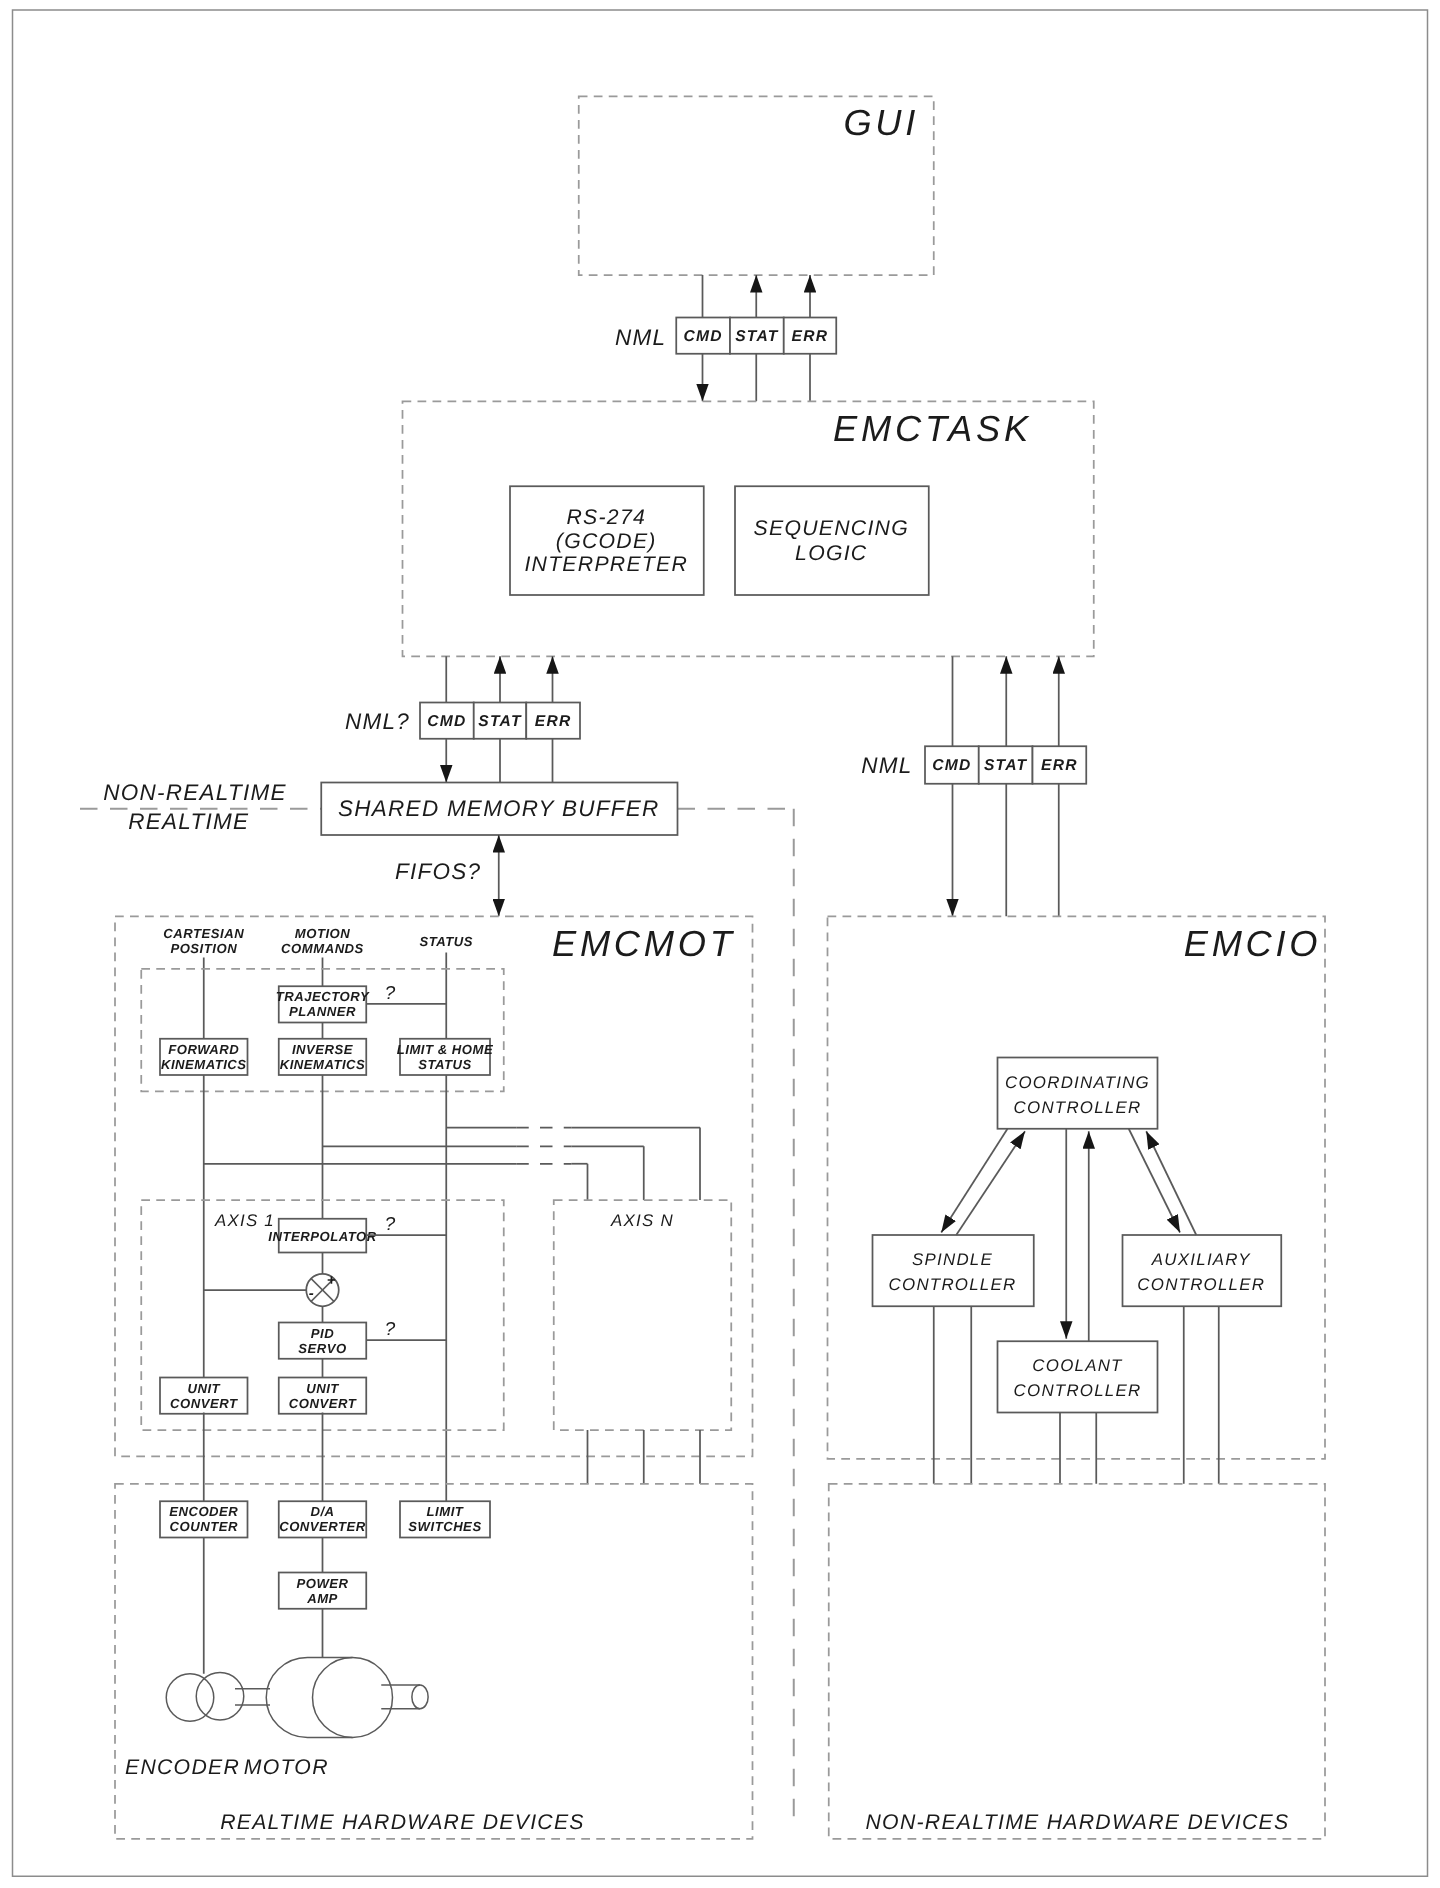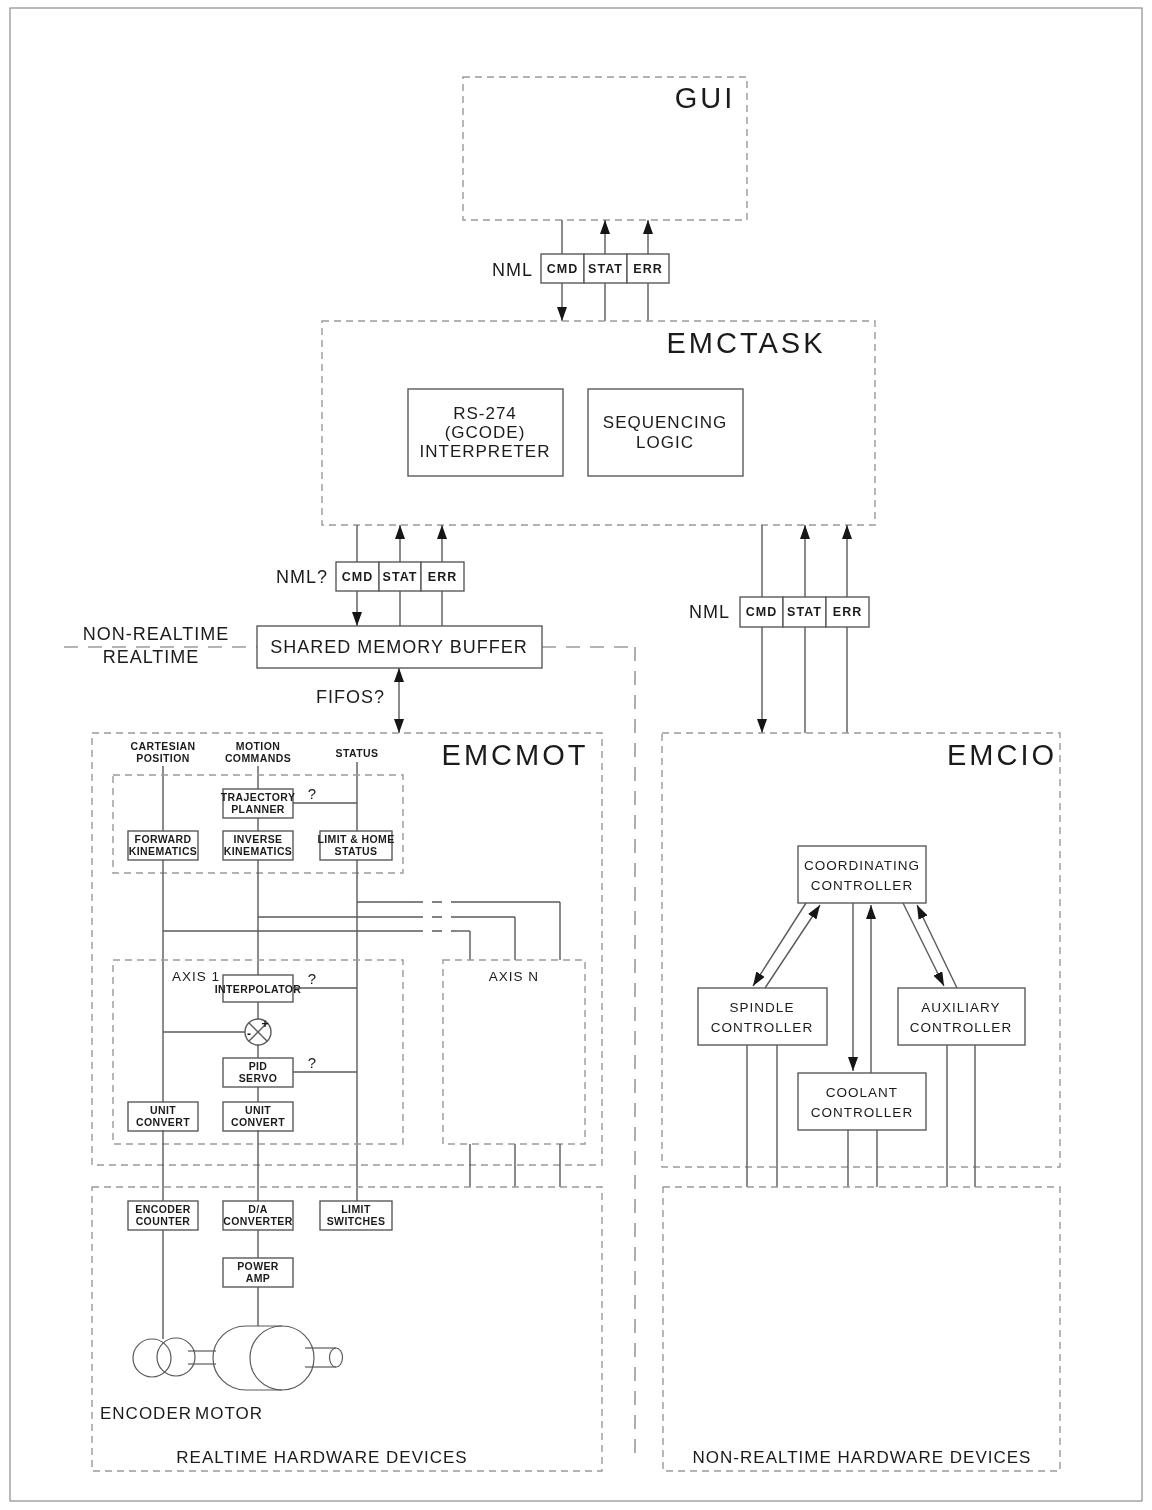--- a/index.html
+++ b/index.html
@@ -7,7 +7,7 @@
     --bg:#ffffff; --border:#8c8c8c;
   }
   html,body{margin:0;padding:0;background:var(--bg);}
-  .stage{width:1152px;height:1510px;position:relative;background:var(--bg);}
+  .stage{width:1152px;height:1510px;position:relative;background:var(--bg);font-style:italic;}
   svg{font-family:"Liberation Sans","DejaVu Sans",sans-serif;display:block;}
   .pageborder{fill:none;stroke:var(--border);stroke-width:1.2;}
   .box{fill:var(--bg);stroke:var(--line);stroke-width:1.4;}

